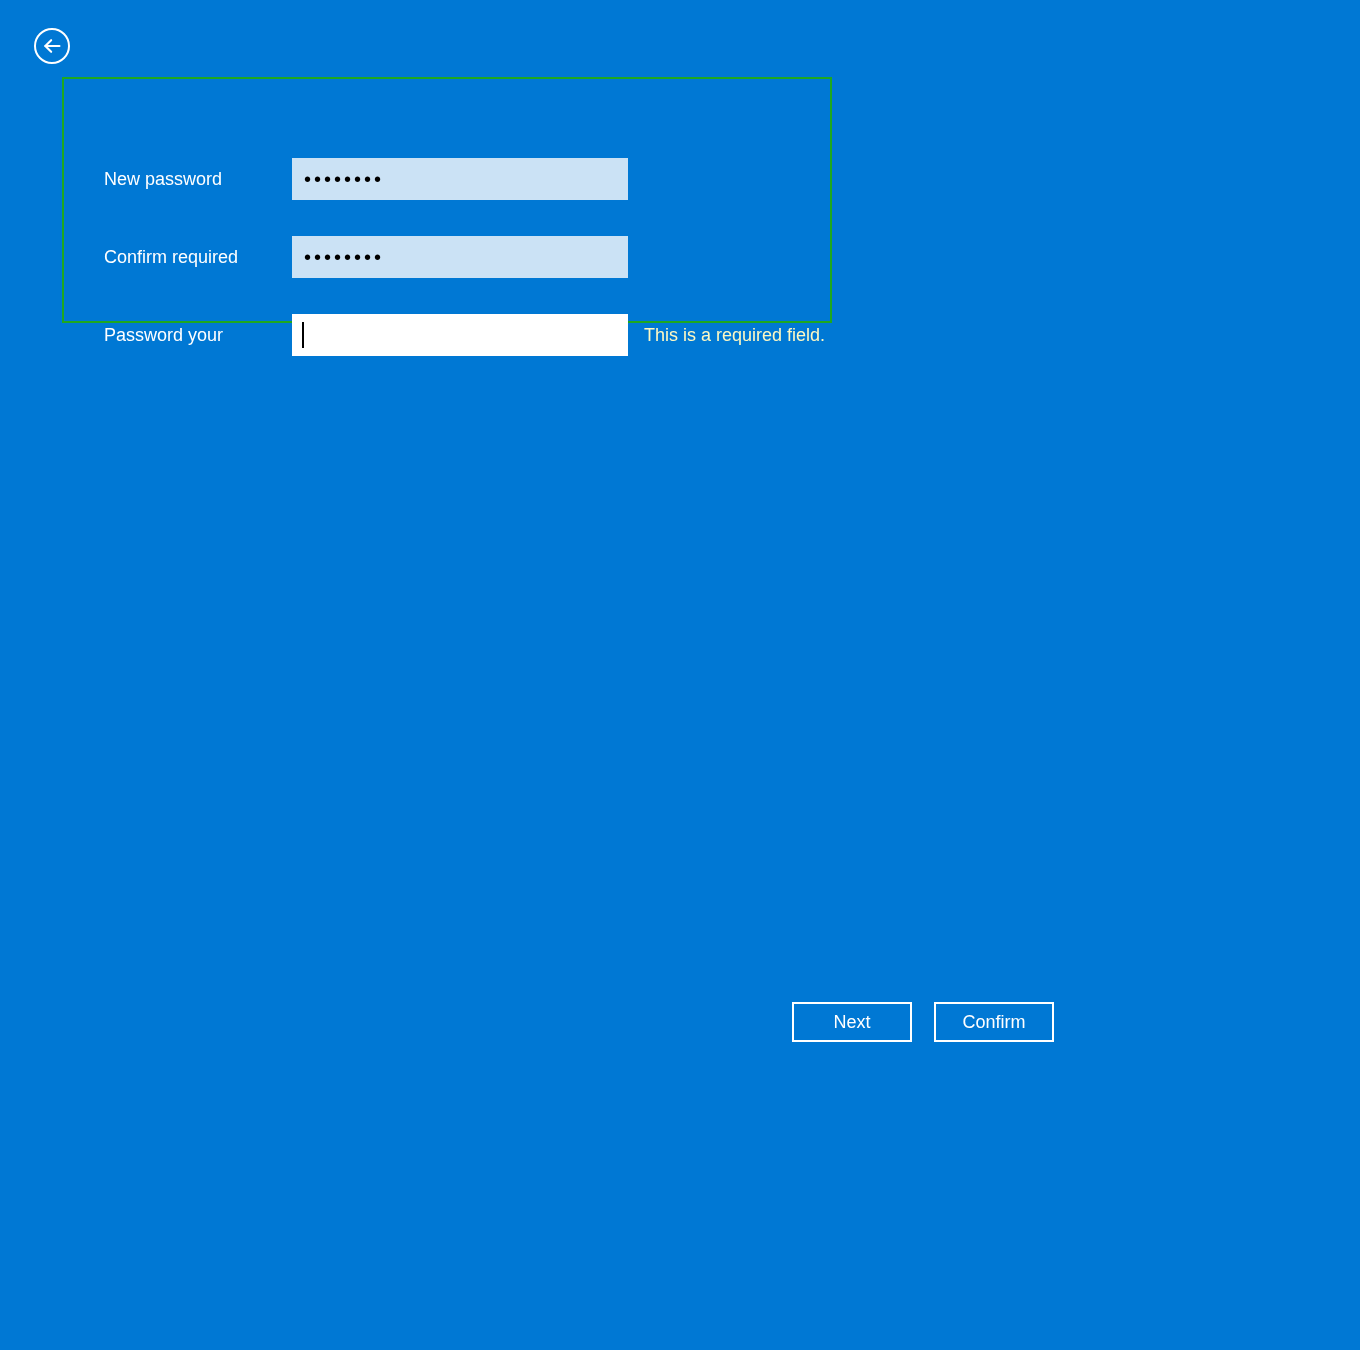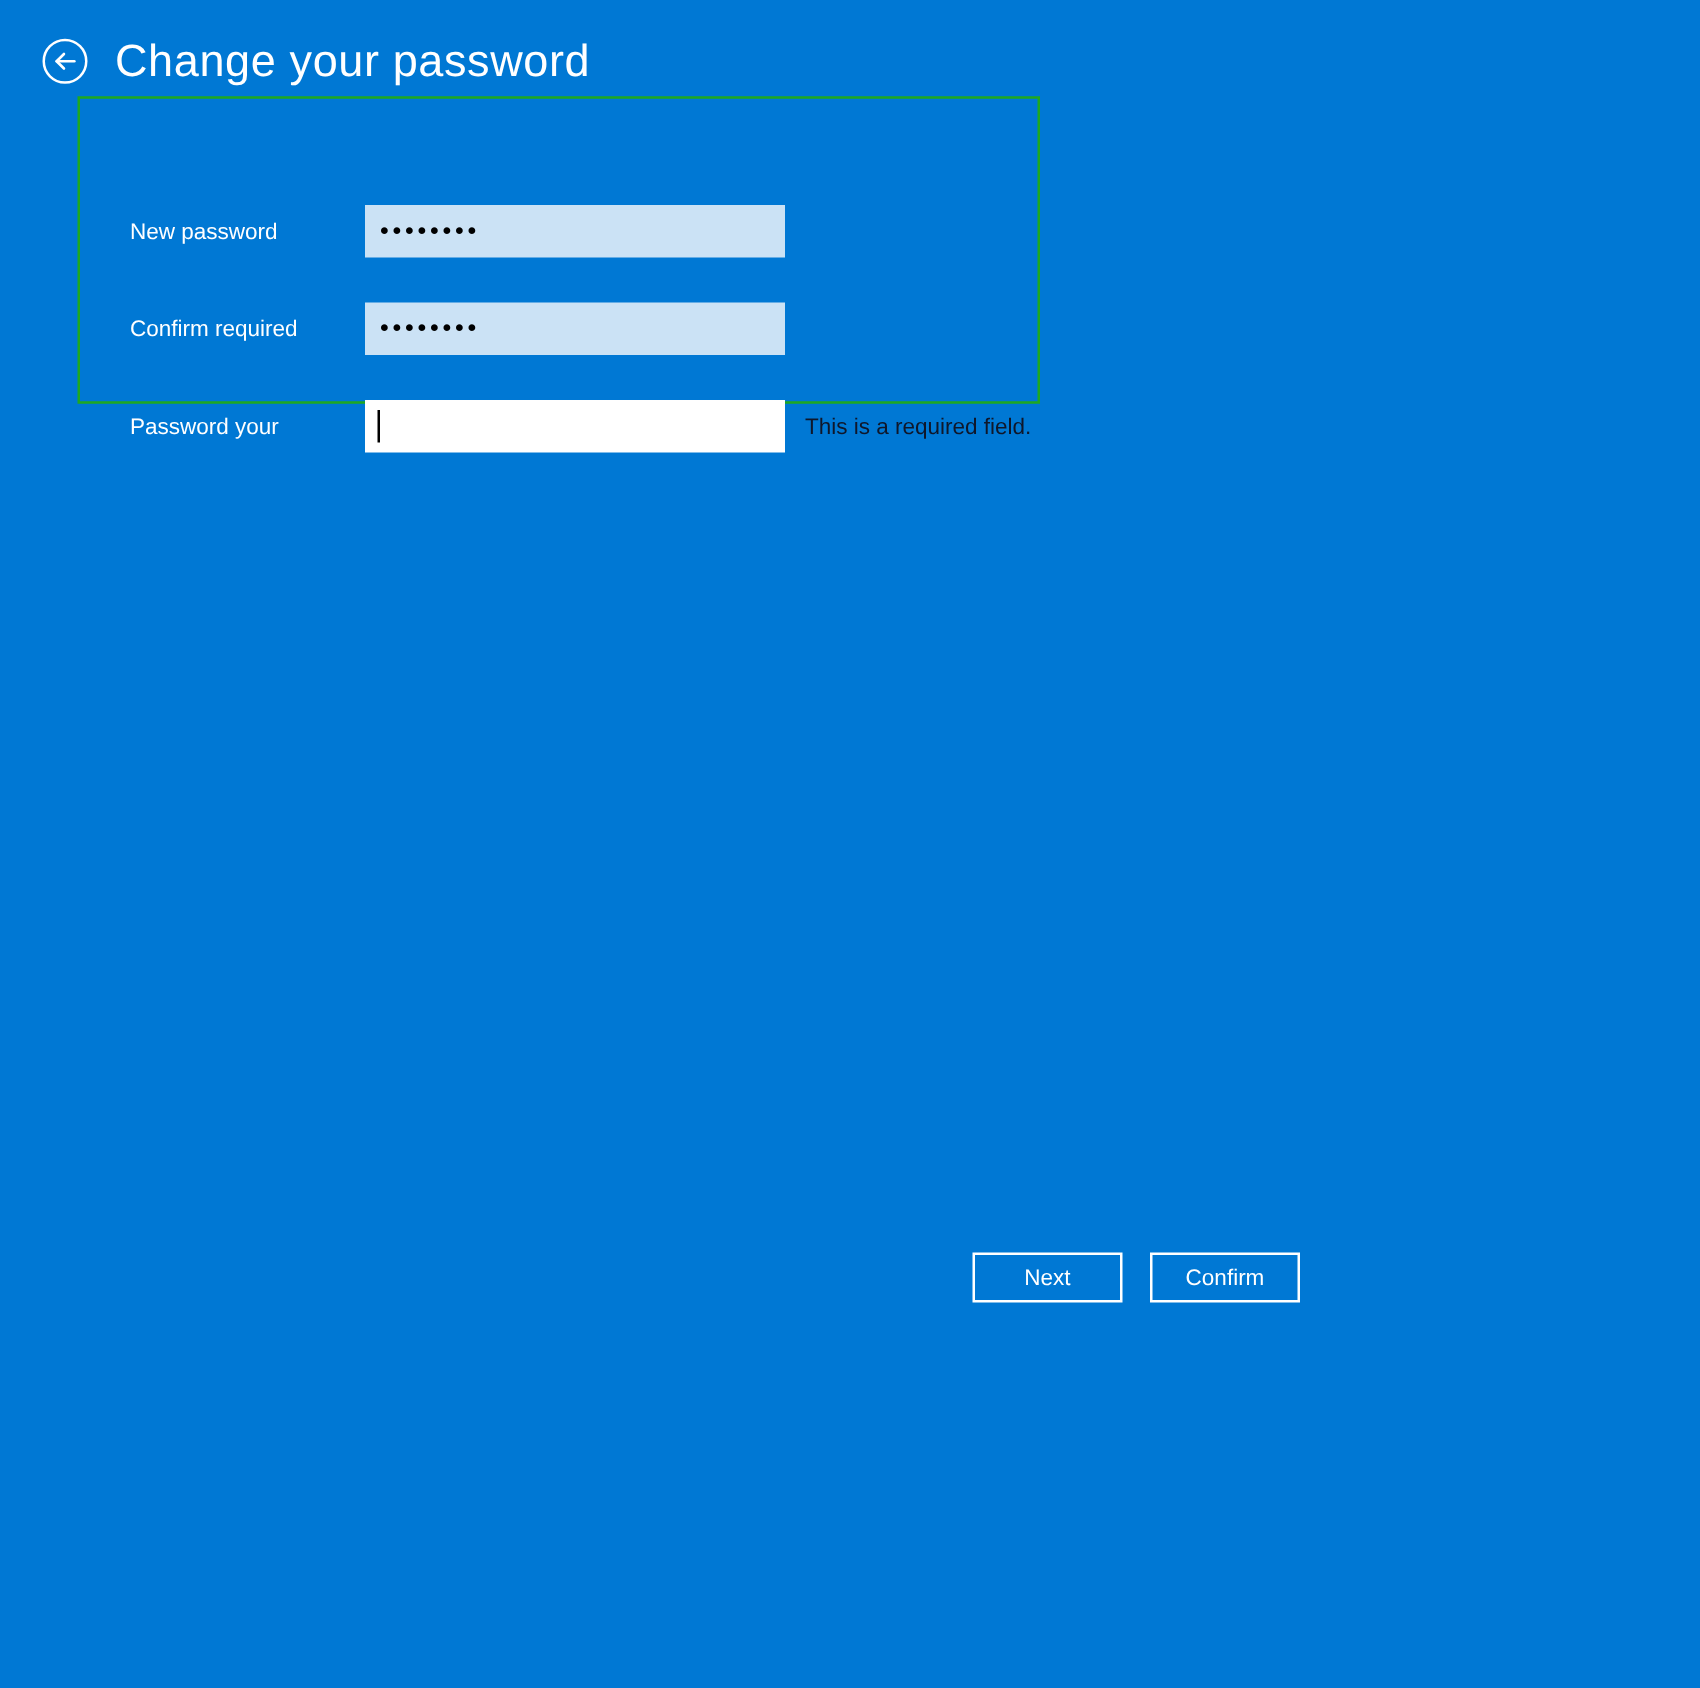--- a/index.html
+++ b/index.html
@@ -141,7 +141,6 @@
       <polyline points="11 5 4 12 11 19"></polyline>
     </svg>
   </div>
-  <div class="title">Change your password</div>
 </div>
 
 <div class="form-frame"></div>

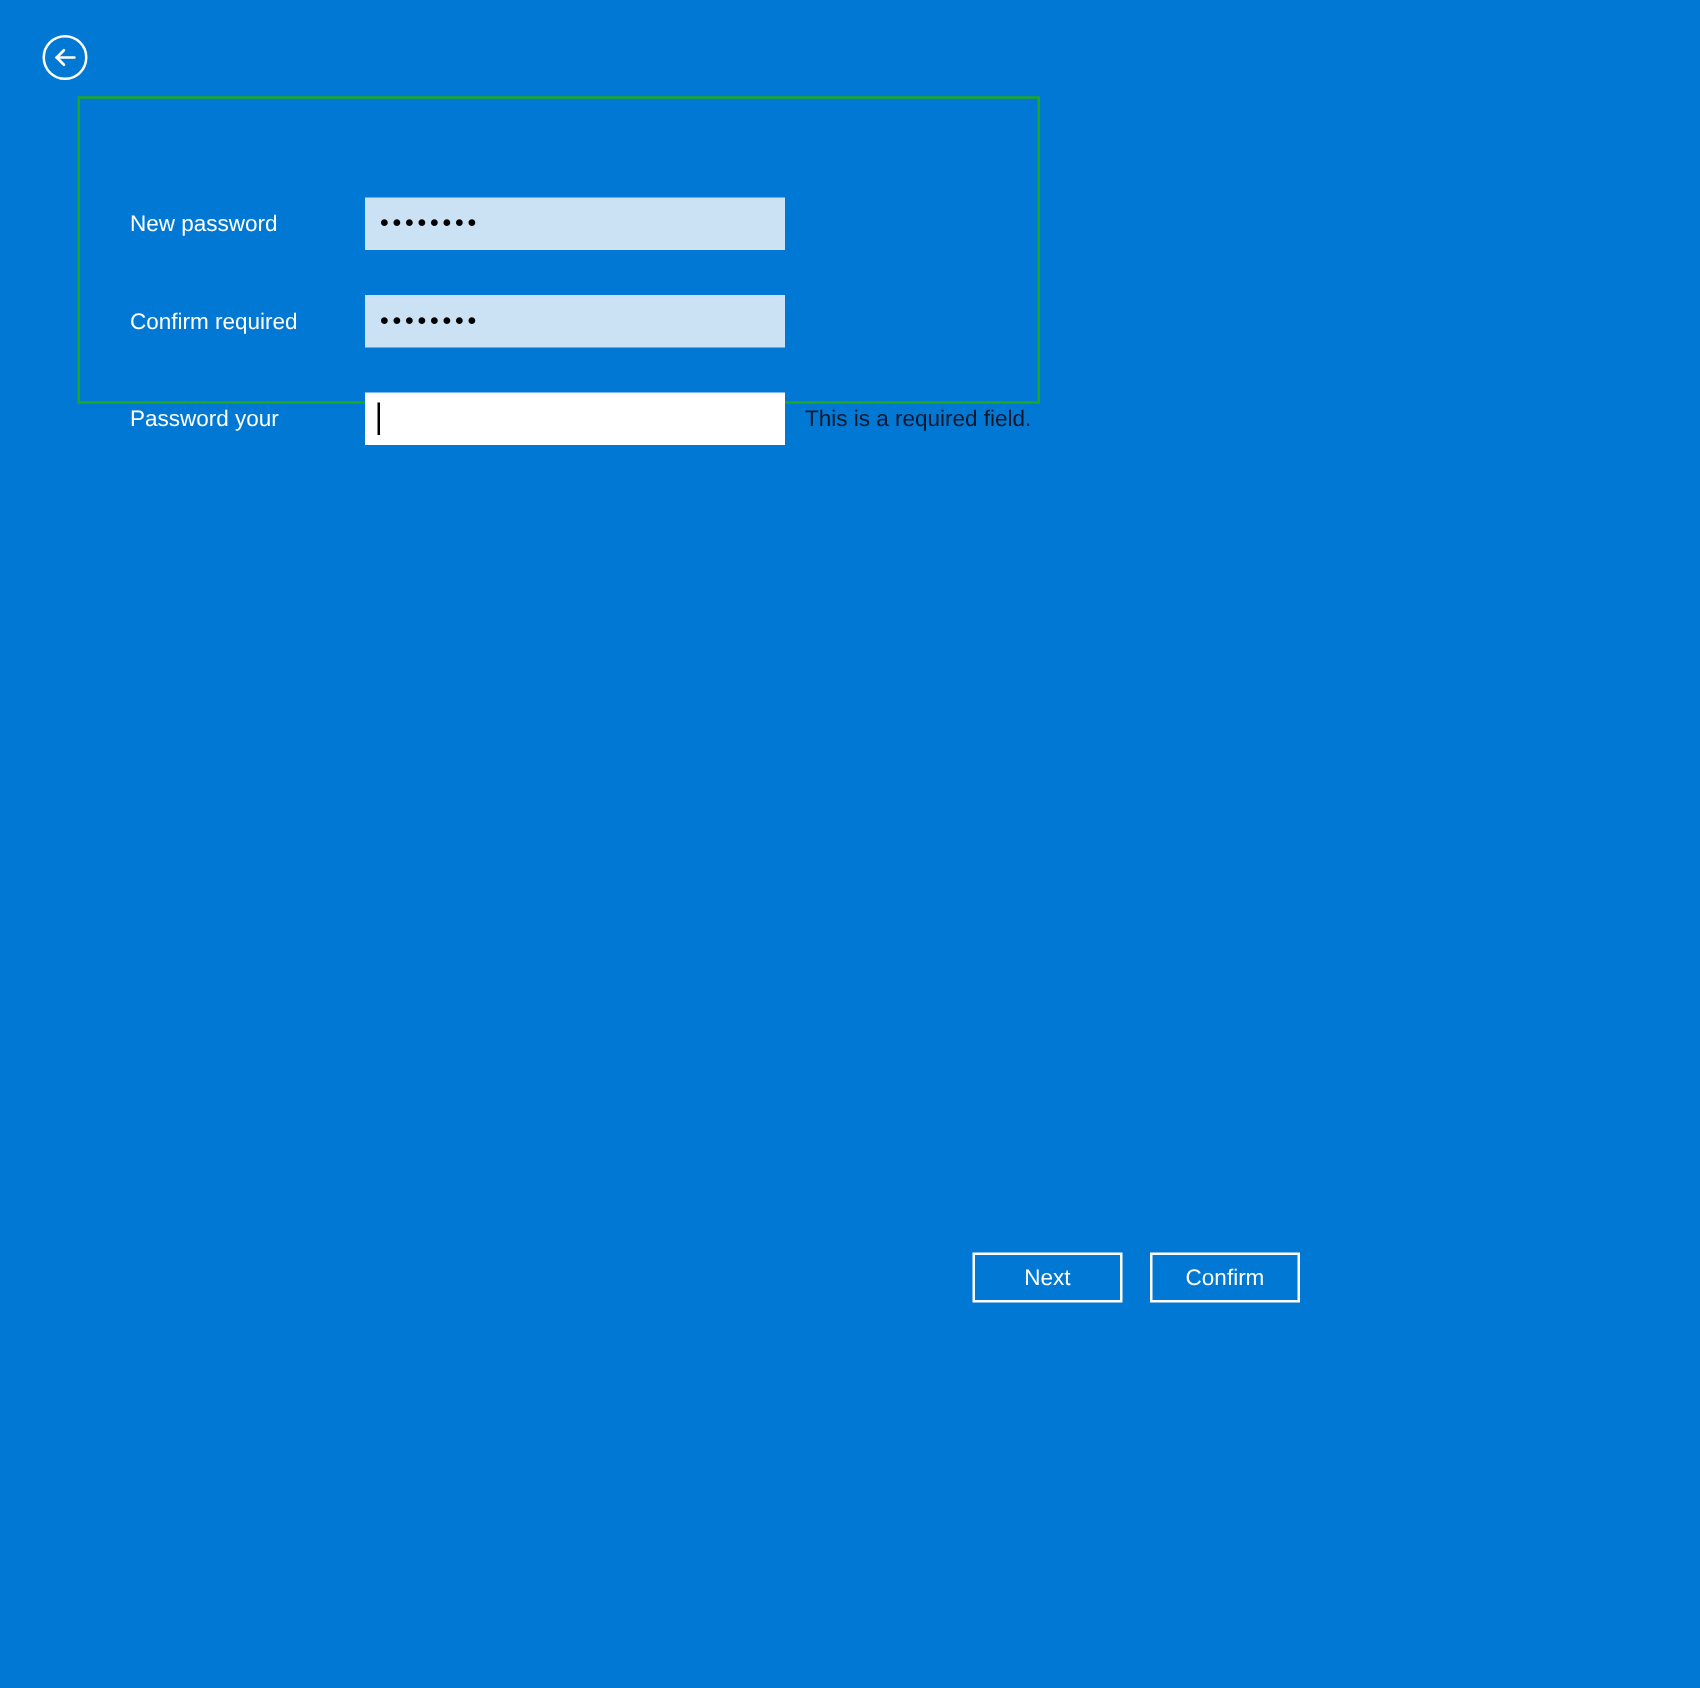--- a/index.html
+++ b/index.html
@@ -105,7 +105,7 @@
     }
     .error-msg {
       margin-left: 16px;
-      color: #0f172a;
+      color: #fef9c3;
       font-size: 18px;
       font-weight: 400;
     }

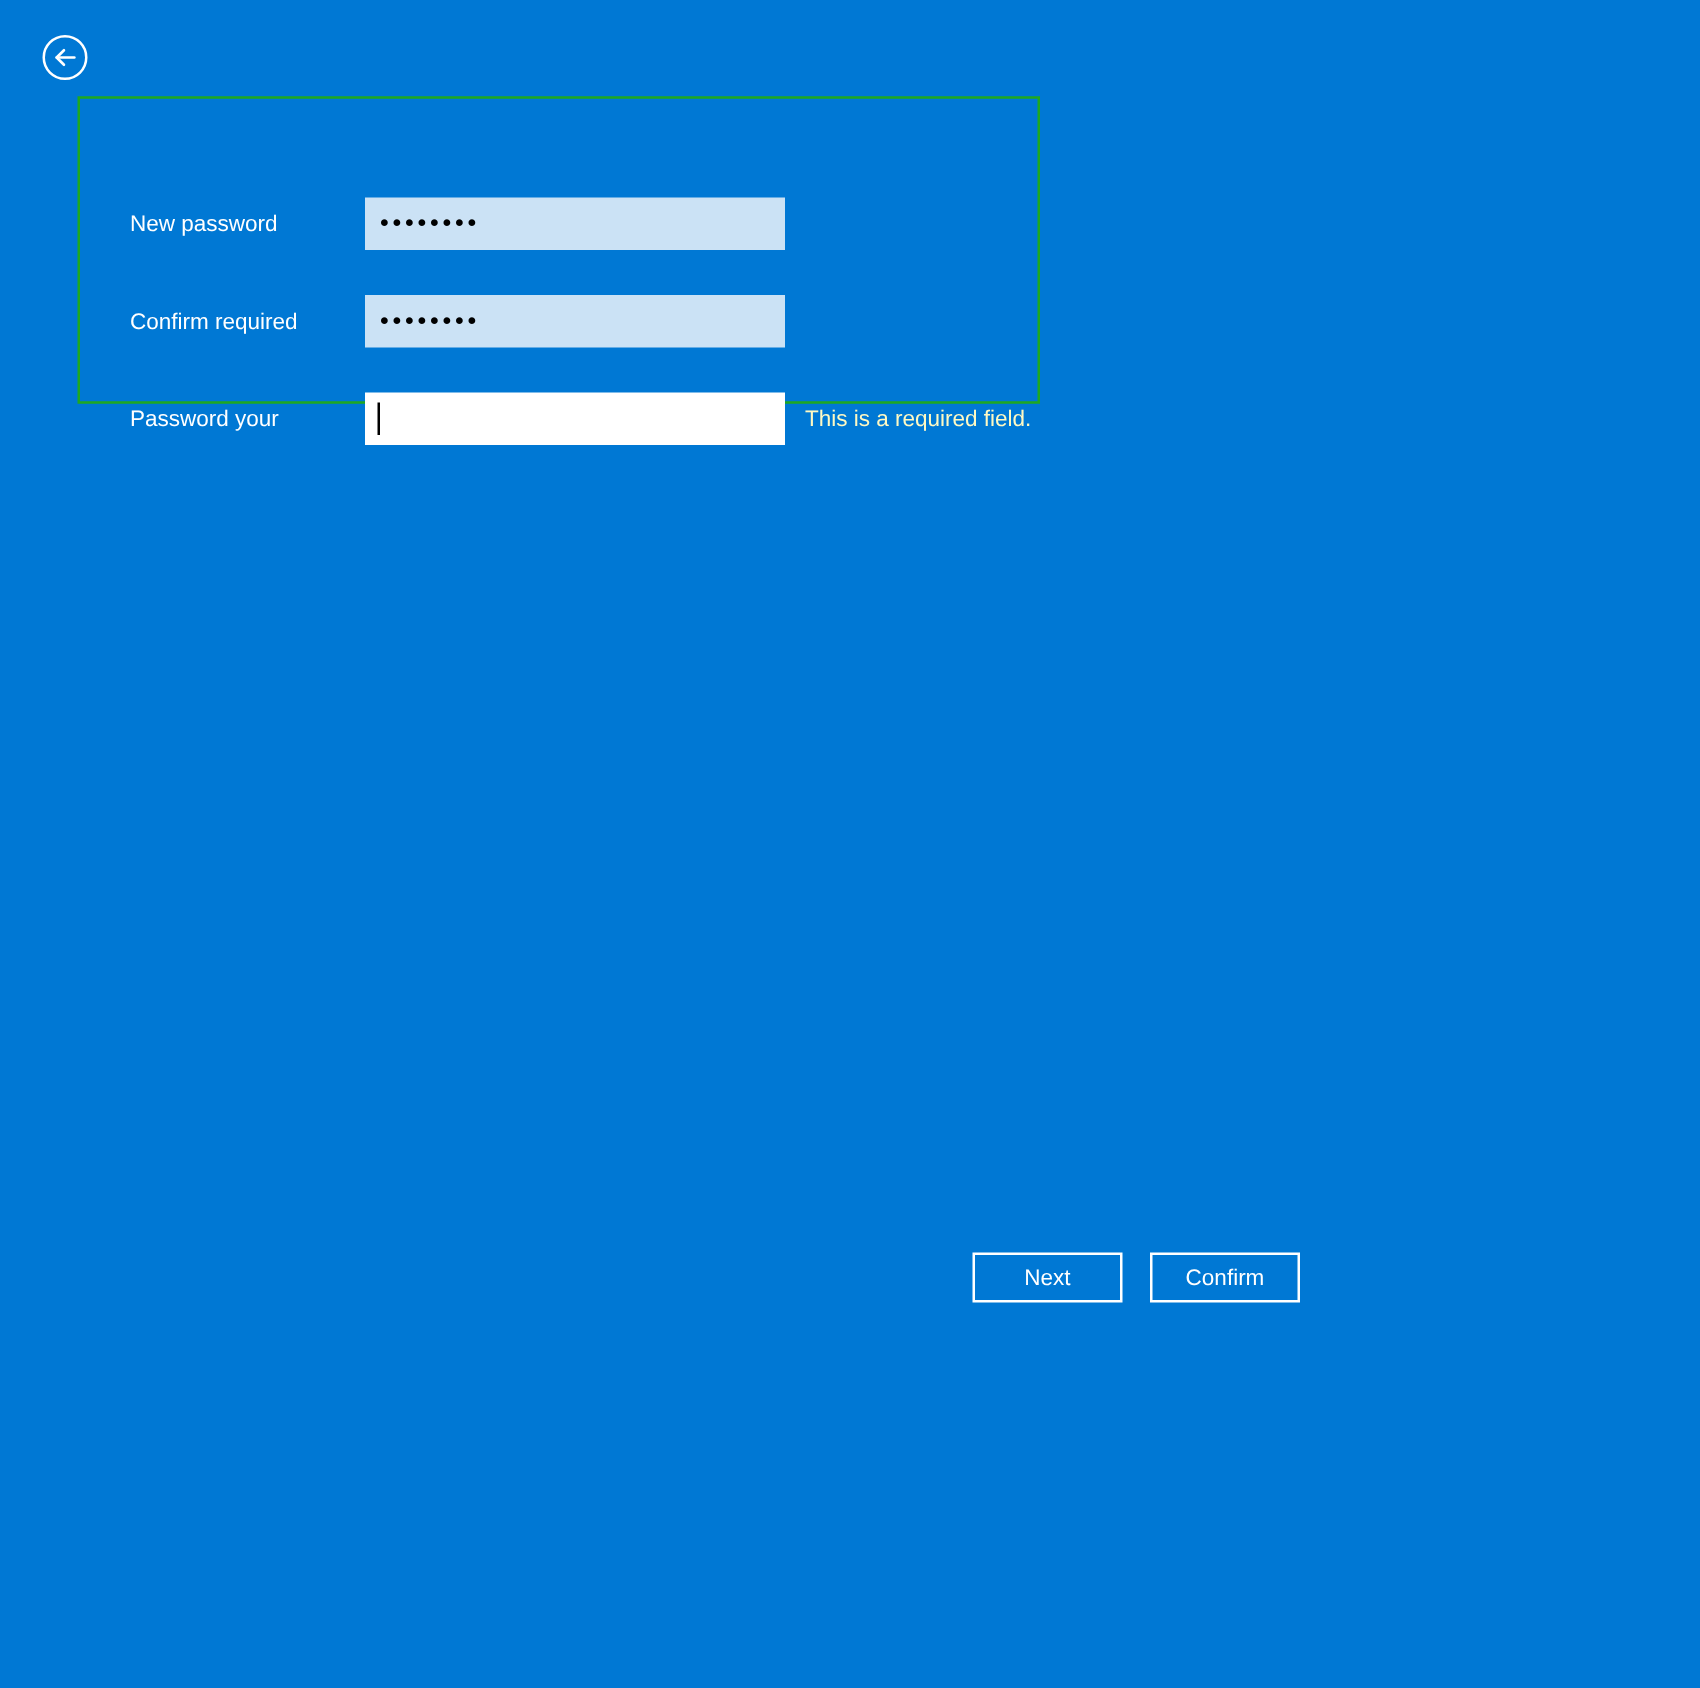--- a/index.html
+++ b/index.html
@@ -112,7 +112,7 @@
     .footer {
       position: absolute;
       bottom: 38px;
-      right: 48px;
+      right: 34px;
       display: flex;
       gap: 22px;
       margin-left: 24px;

